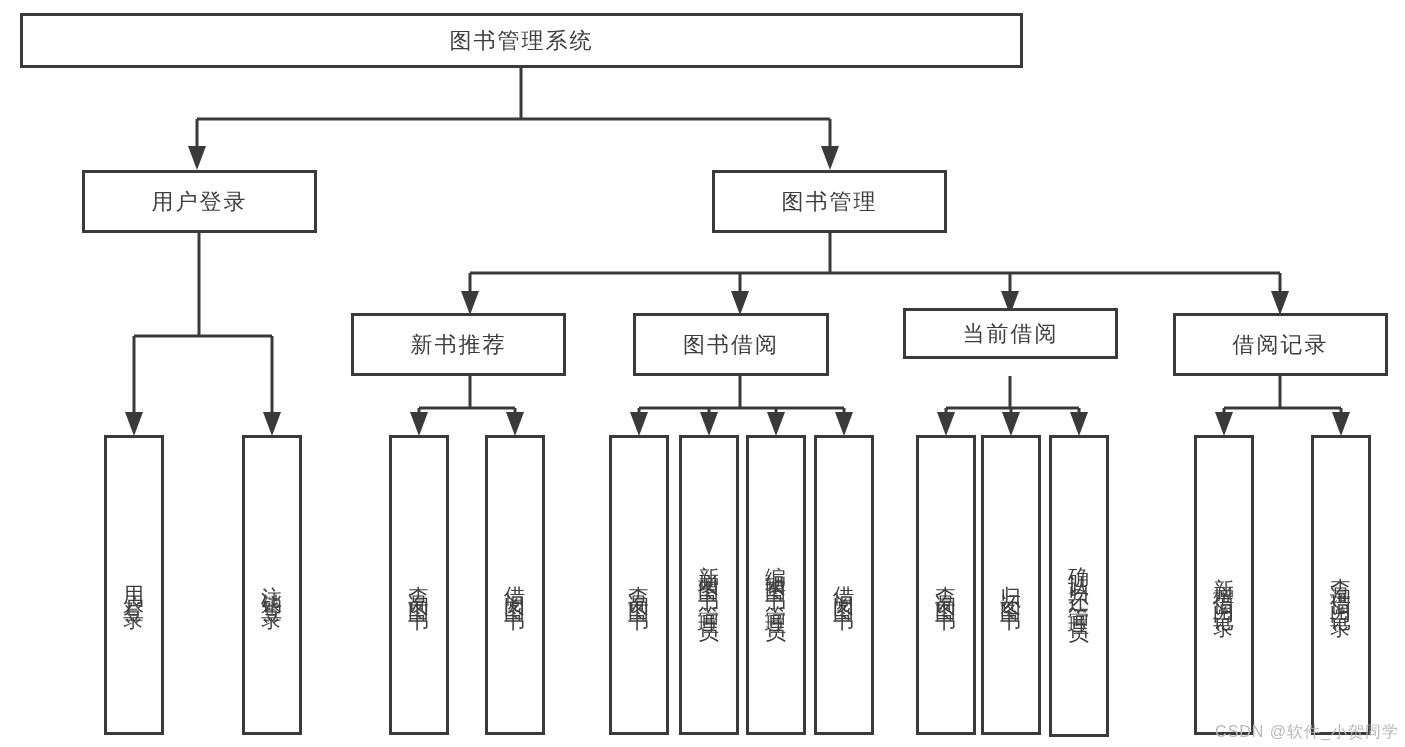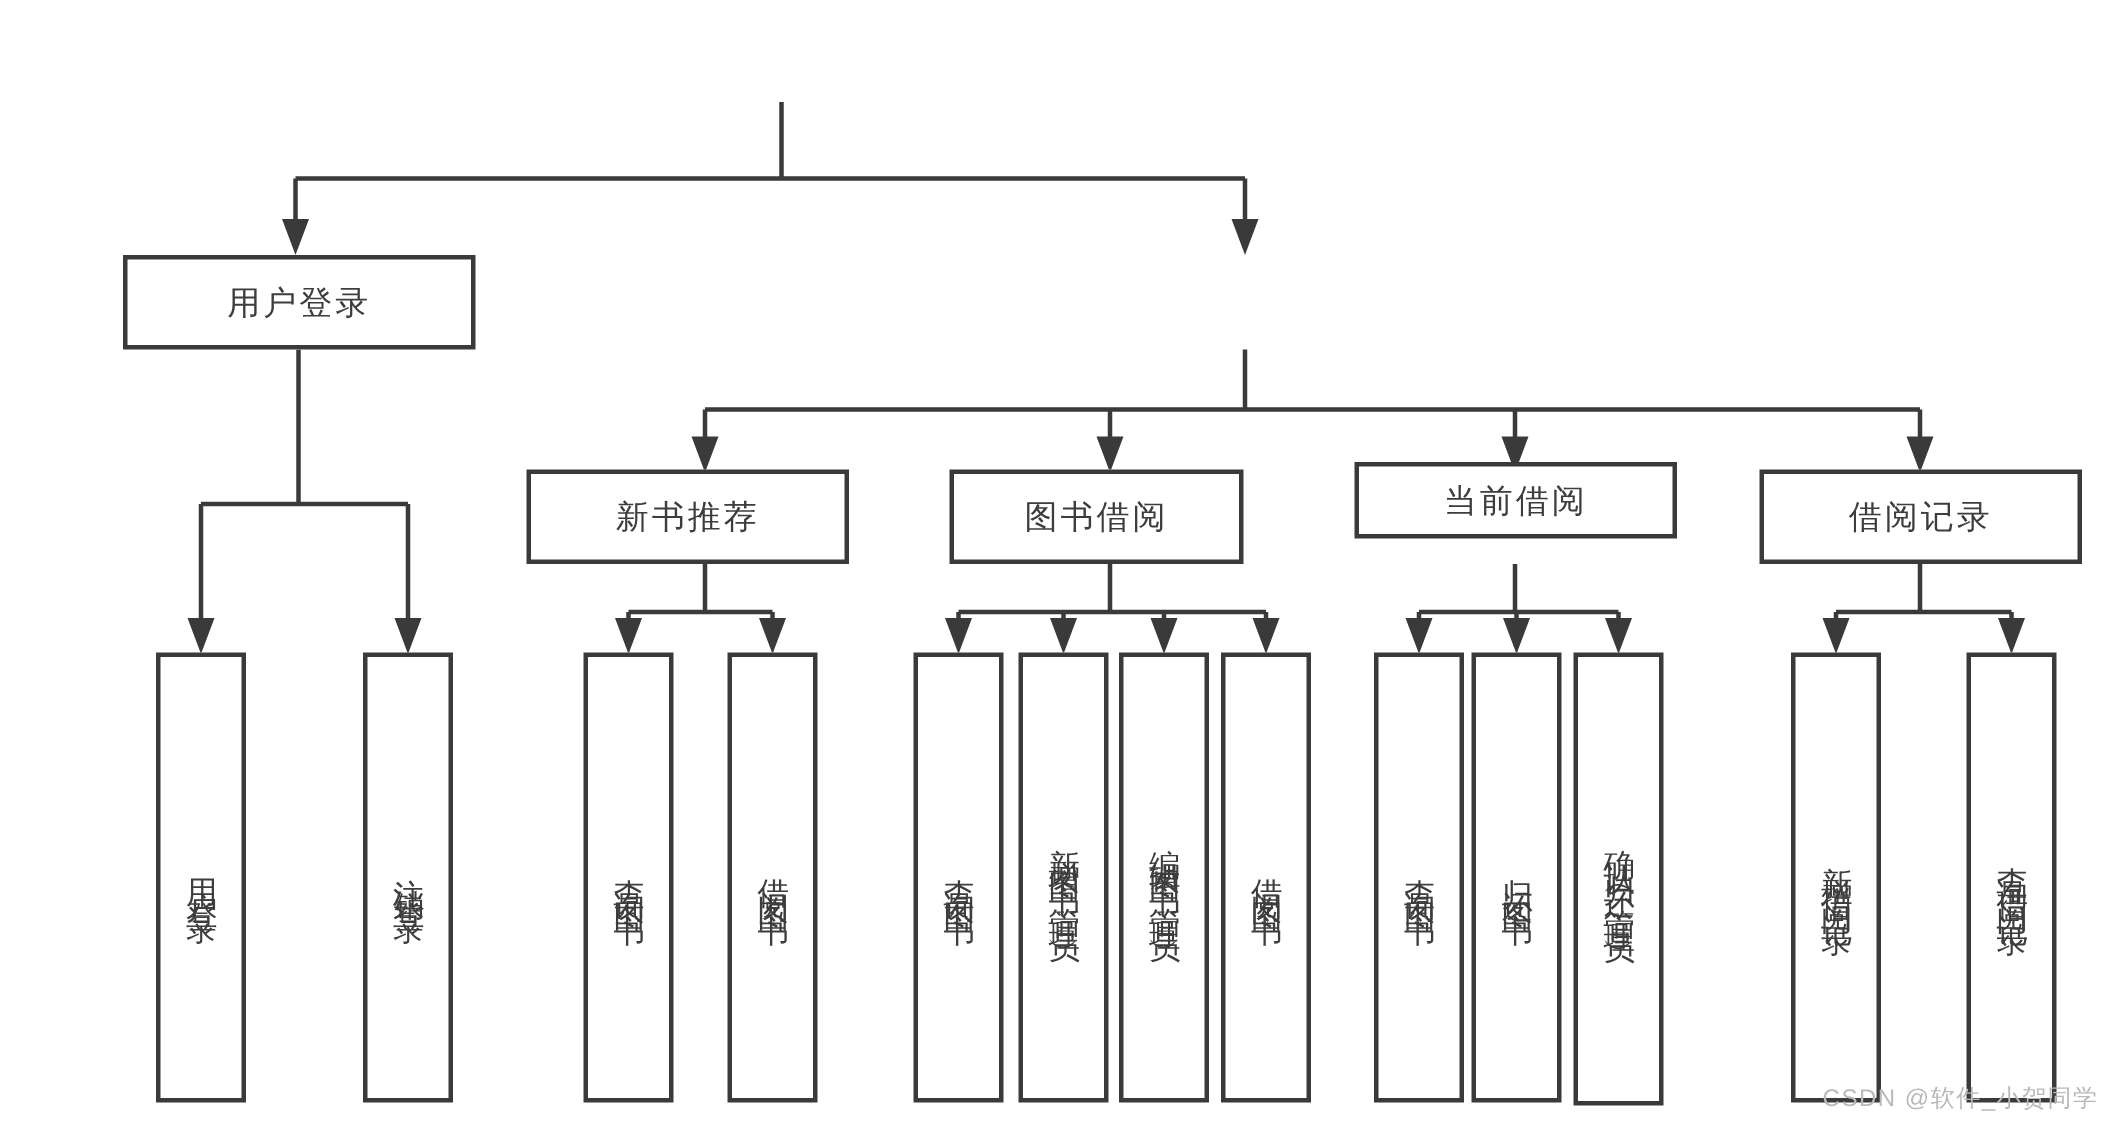--- a/index.html
+++ b/index.html
@@ -76,6 +76,9 @@
              M1224 436 L1215 412 L1233 412 Z  M1341 436 L1332 412 L1350 412 Z"></path>
   </svg>
 
+  <div class="box hbox" style="left:20px;top:13px;width:1003px;height:55px">
+    <span>图书管理系统</span>
+  </div>
 
   <div class="box hbox" style="left:82px;top:170px;width:235px;height:63px">
     <span>用户登录</span>

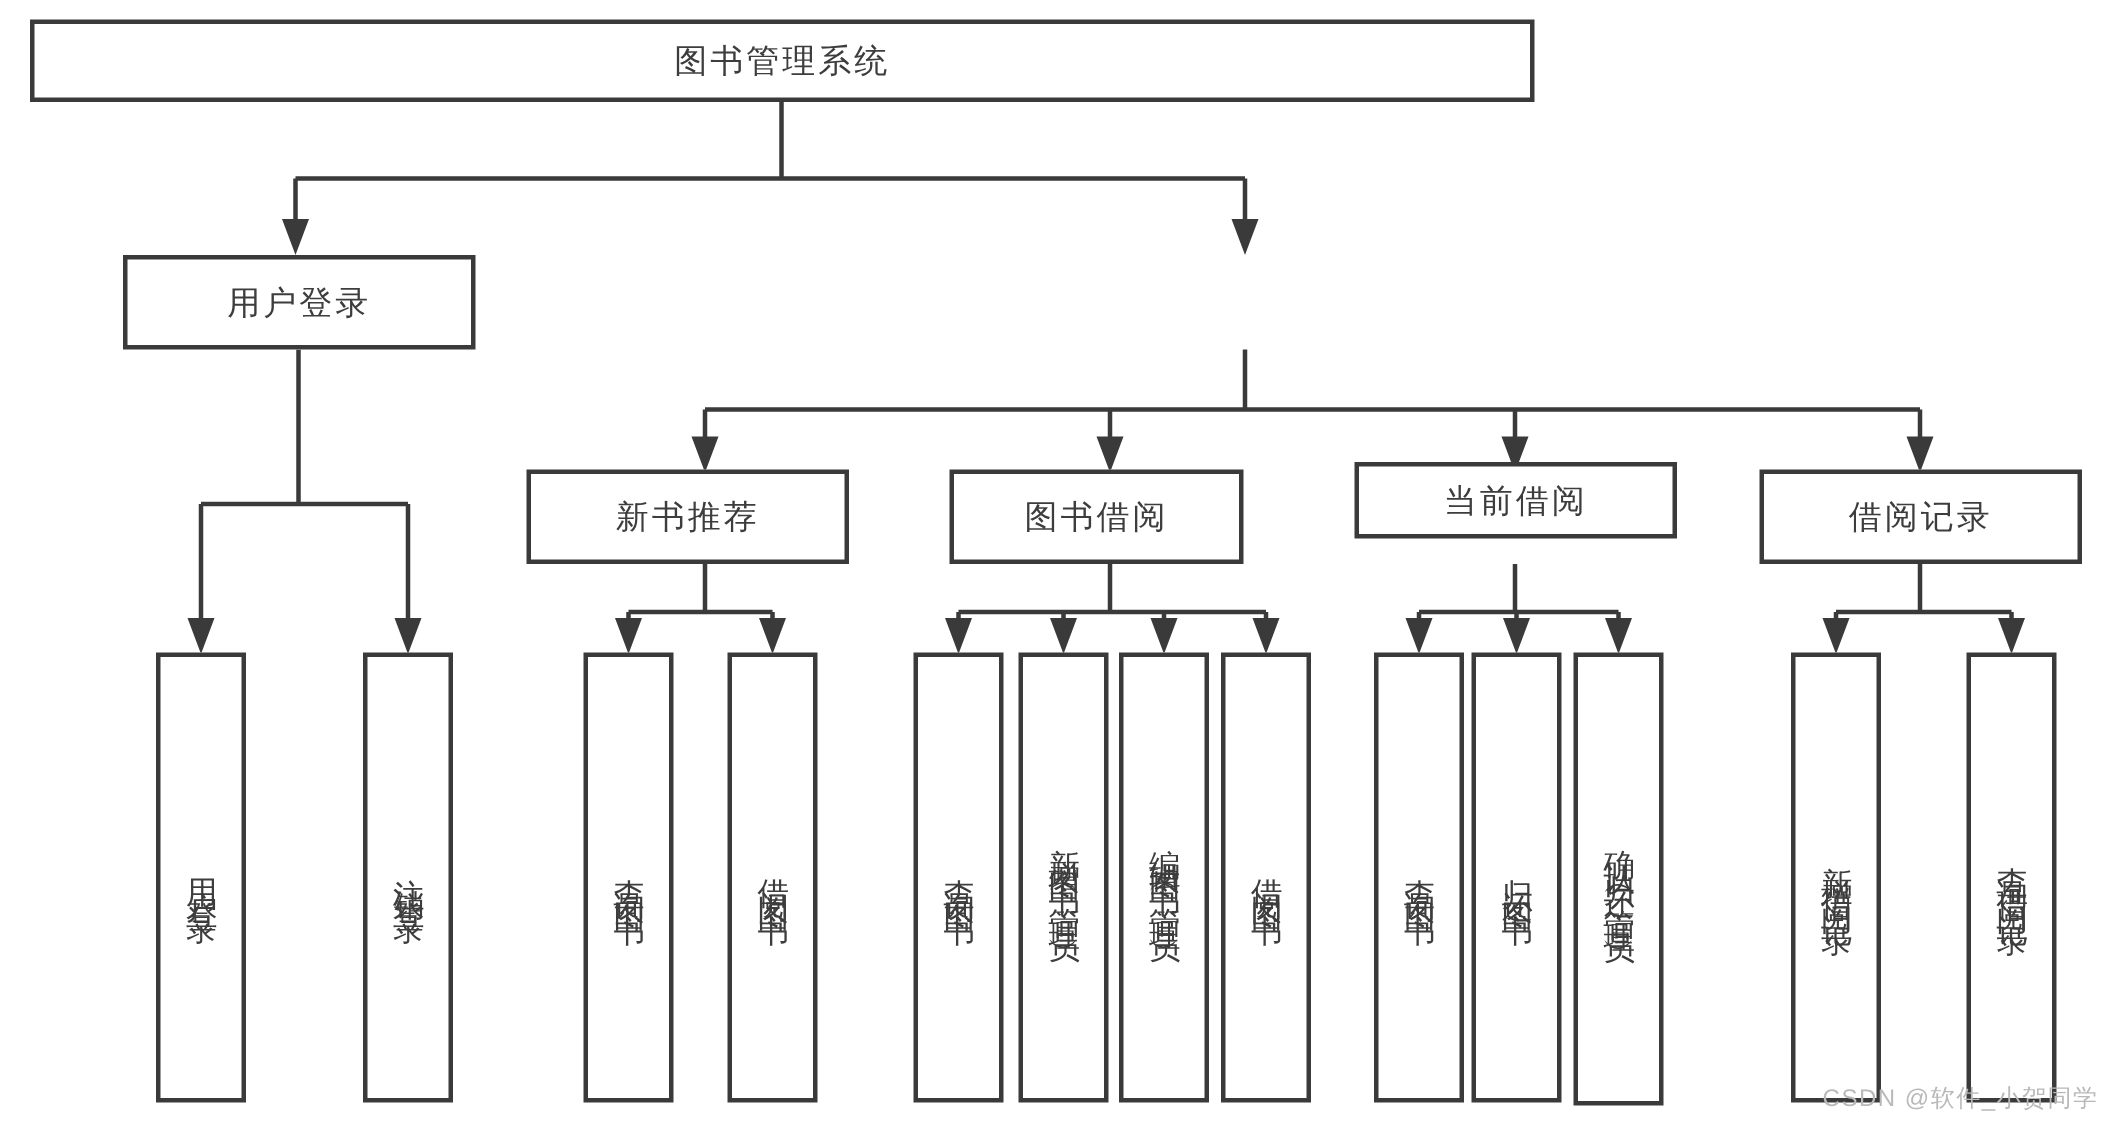--- a/index.html
+++ b/index.html
@@ -83,6 +83,9 @@
   <div class="box hbox" style="left:82px;top:170px;width:235px;height:63px">
     <span>用户登录</span>
   </div>
+  <div class="box hbox" style="left:712px;top:170px;width:235px;height:63px">
+    <span>图书管理</span>
+  </div>
 
   <div class="box hbox" style="left:351px;top:313px;width:215px;height:63px">
     <span>新书推荐</span>

